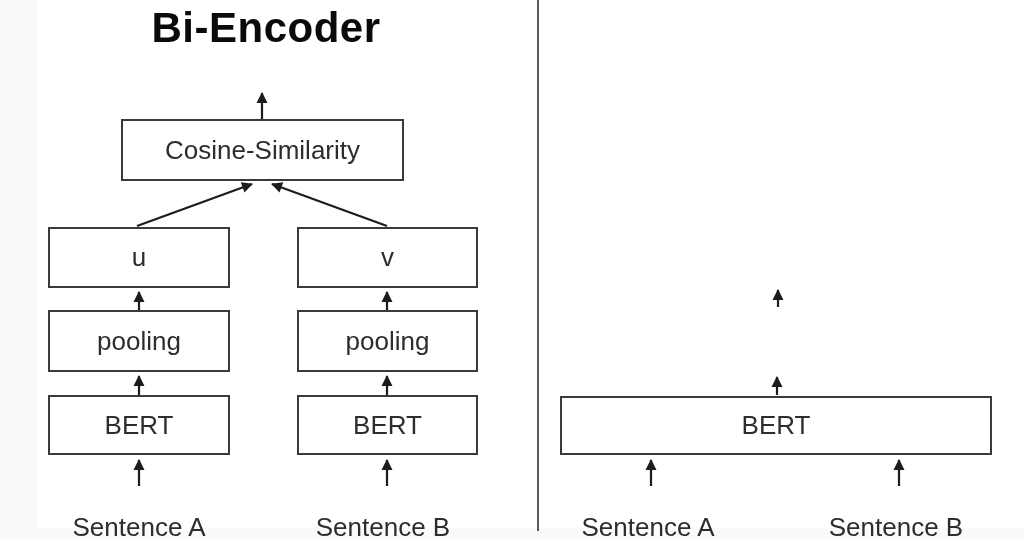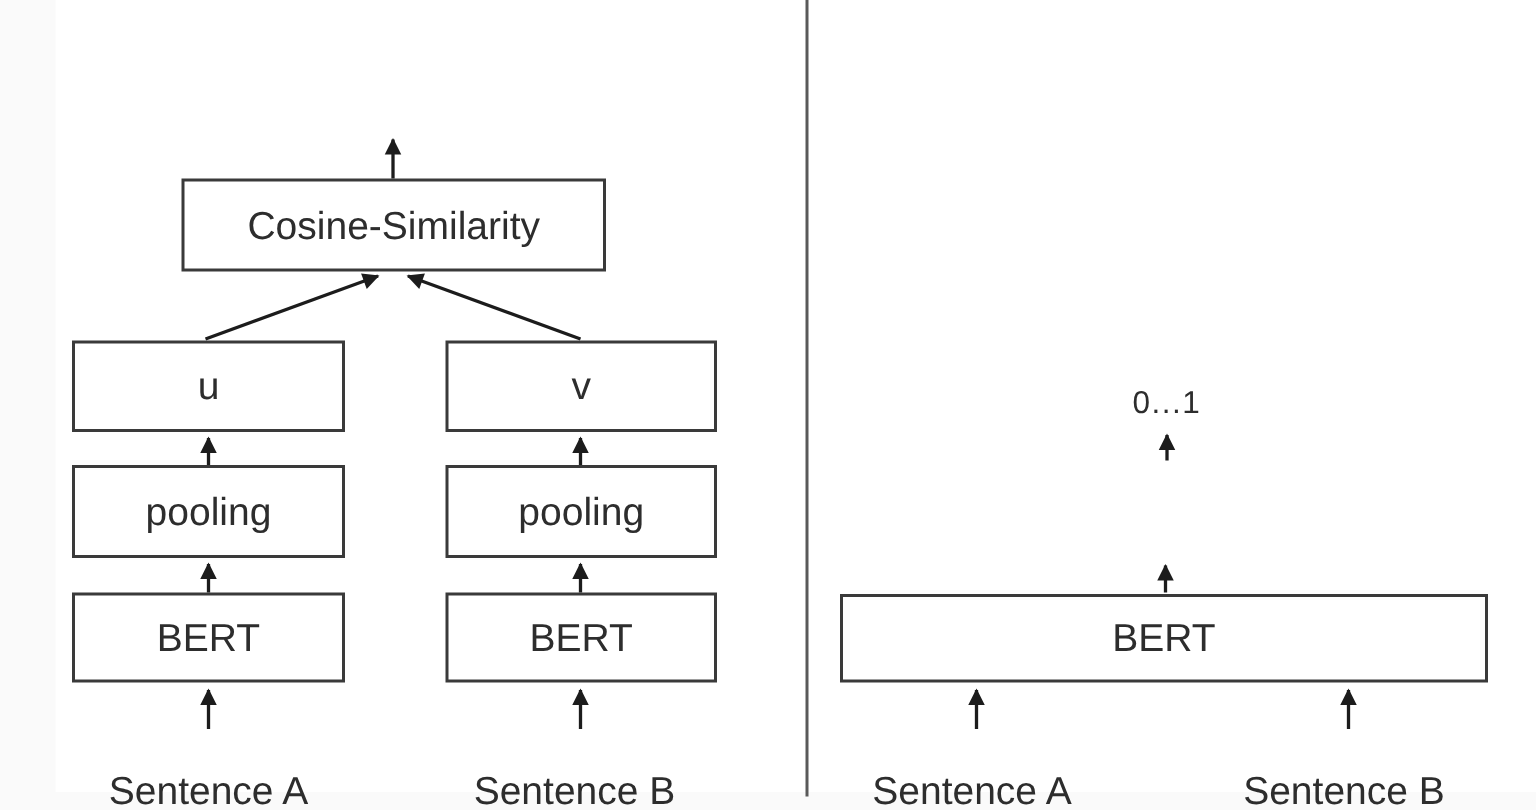--- a/index.html
+++ b/index.html
@@ -106,6 +106,7 @@
   <div class="edge-strip-bottom"></div>
   <div class="divider"></div>
 
+  <div class="panel-title title-bi">Bi-Encoder</div>
 
   <div class="box box-cosine">
     <span>Cosine-Similarity</span>

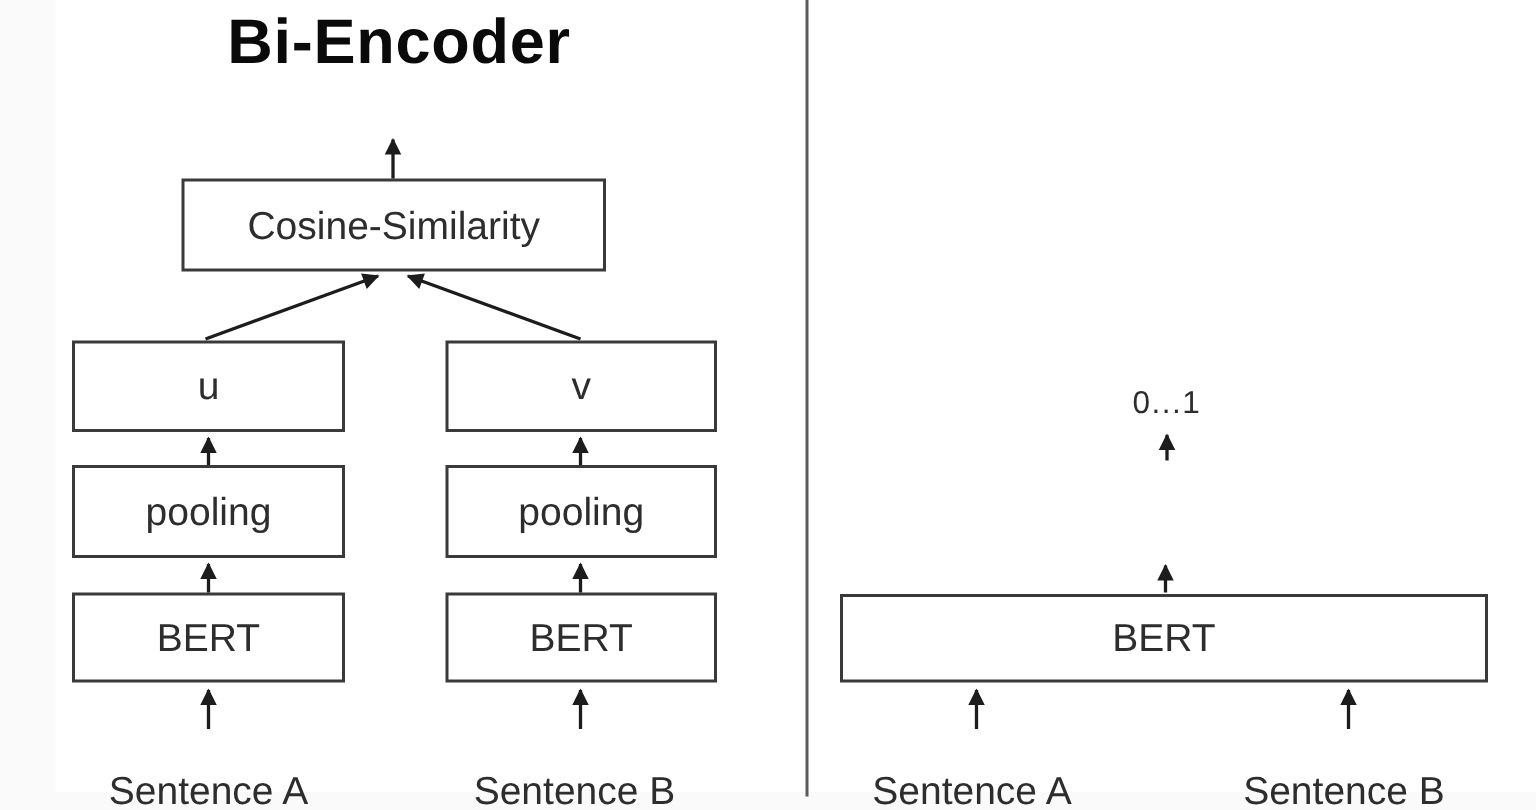--- a/index.html
+++ b/index.html
@@ -133,7 +133,6 @@
   <div class="input-label in-bi-b">Sentence B</div>
 
 
-  <div class="score-range">0...1</div>
 
   <div class="box box-bert-wide">
     <span>BERT</span>

